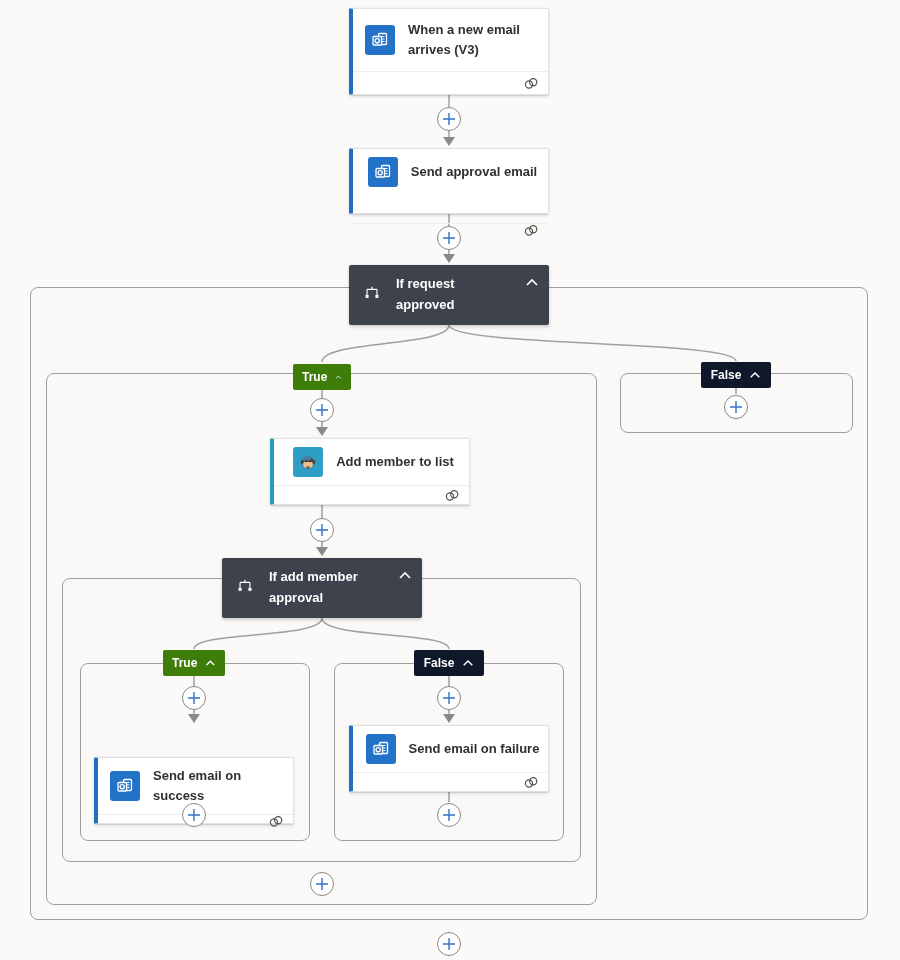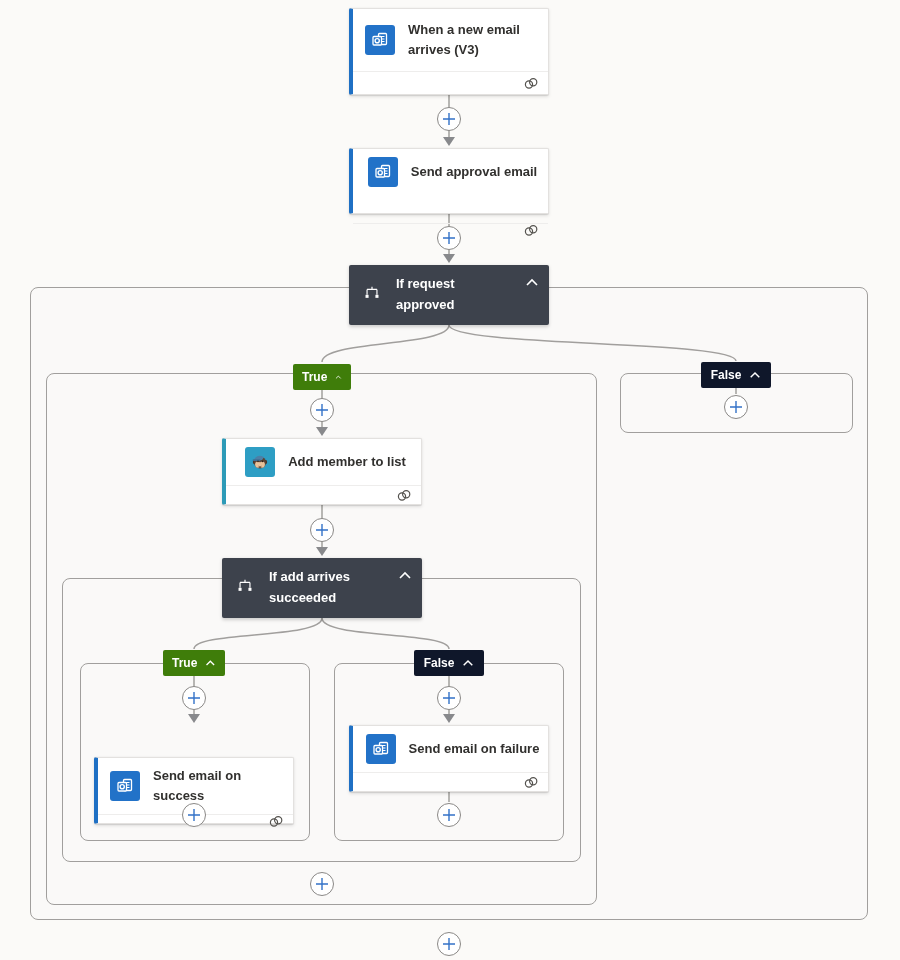--- a/index.html
+++ b/index.html
@@ -36,7 +36,7 @@
     display:flex; flex-direction:column;
     cursor:pointer;
   }
-  .card.mailchimp { border-left-color:#2c9ab7; }
+  .card.mailchimp { border-left-color:#2c9ab7;margin-left:48px; }
   .card-main {
     flex:1;
     display:flex; align-items:center;

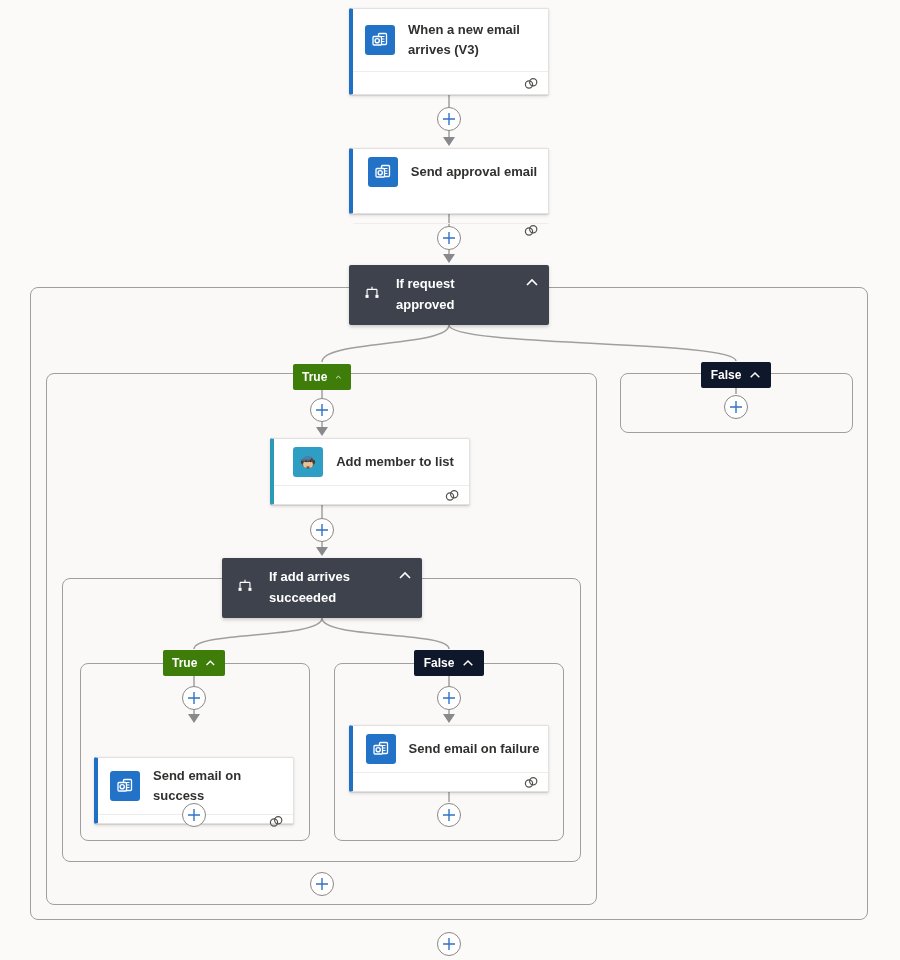--- a/index.html
+++ b/index.html
@@ -250,7 +250,7 @@
         <rect x="13.8" y="12" width="3.4" height="3.4" fill="#fff"></rect>
       </svg>
     </span>
-    <div class="cond-title">If add arrives succeeded</div>
+    <div class="cond-title">If add member approval</div>
     <span class="chev">
       <svg width="14" height="10" viewBox="0 0 14 10">
           <path d="M2 7 L7 2 L12 7" stroke="#fff" stroke-width="1.6" fill="none"></path>

